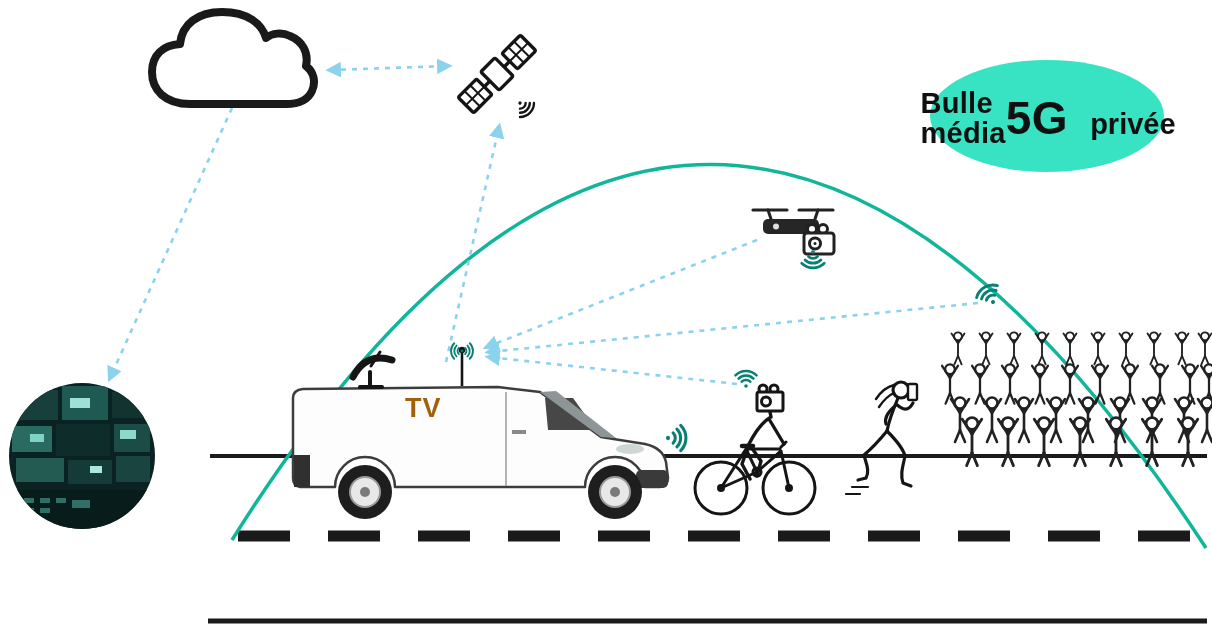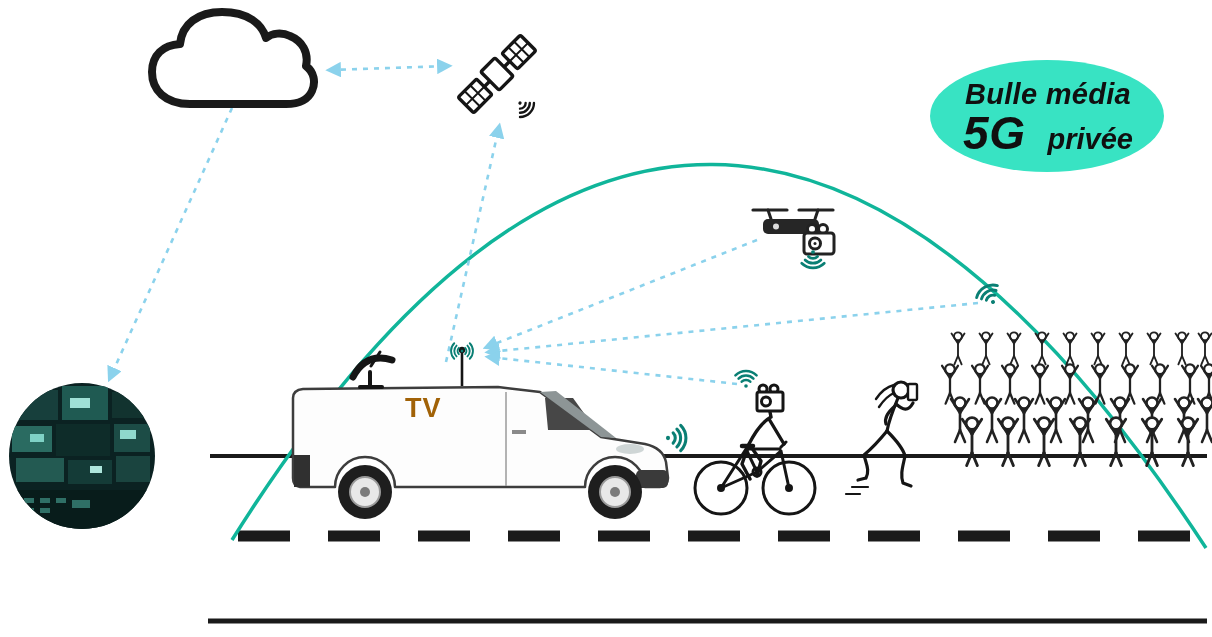--- a/index.html
+++ b/index.html
@@ -7,8 +7,8 @@
          font-family:"Liberation Sans", sans-serif;}
   #scene{position:absolute;inset:0;}
   .overlay{position:absolute;color:#101010;}
-  #bubble-text{left:930px;top:72px;width:236px;height:92px;display:flex;flex-direction:column;
-               align-items:center;justify-content:center;line-height:1.05;font-style:italic;}
+  #bubble-text{left:930px;top:72px;width:236px;height:92px;display:flex;flex-direction:row;
+               align-items:center;justify-content:center;line-height:1.05;}
   #bubble-line1{font-size:29px;font-weight:700;letter-spacing:.3px;}
   #bubble-line2{display:flex;align-items:baseline;justify-content:flex-end;}
   #bubble-5g{font-size:46px;font-weight:800;letter-spacing:.5px;}

